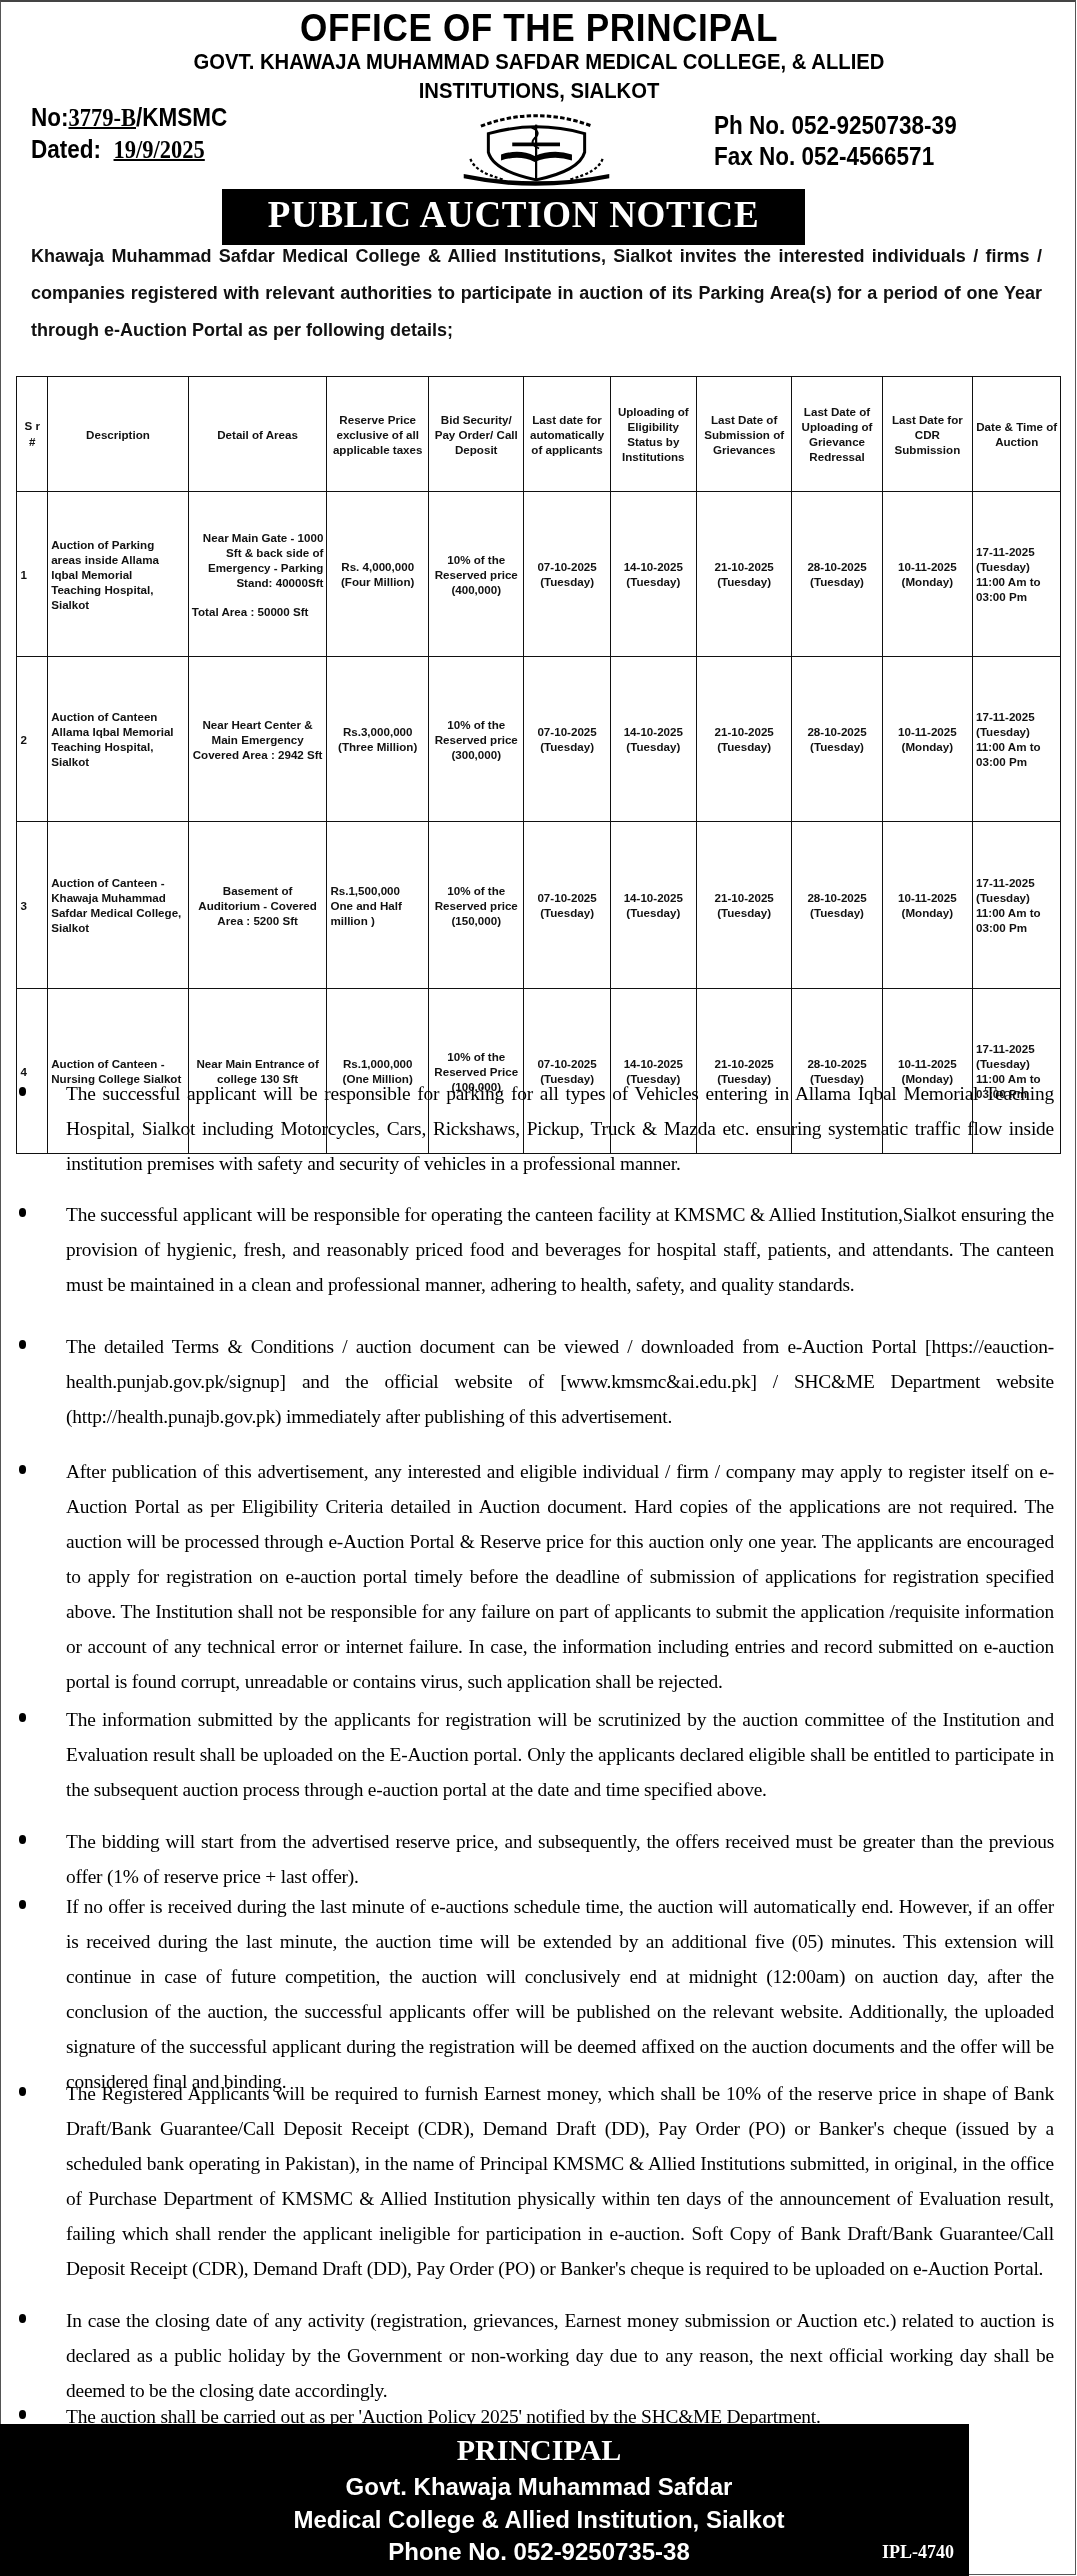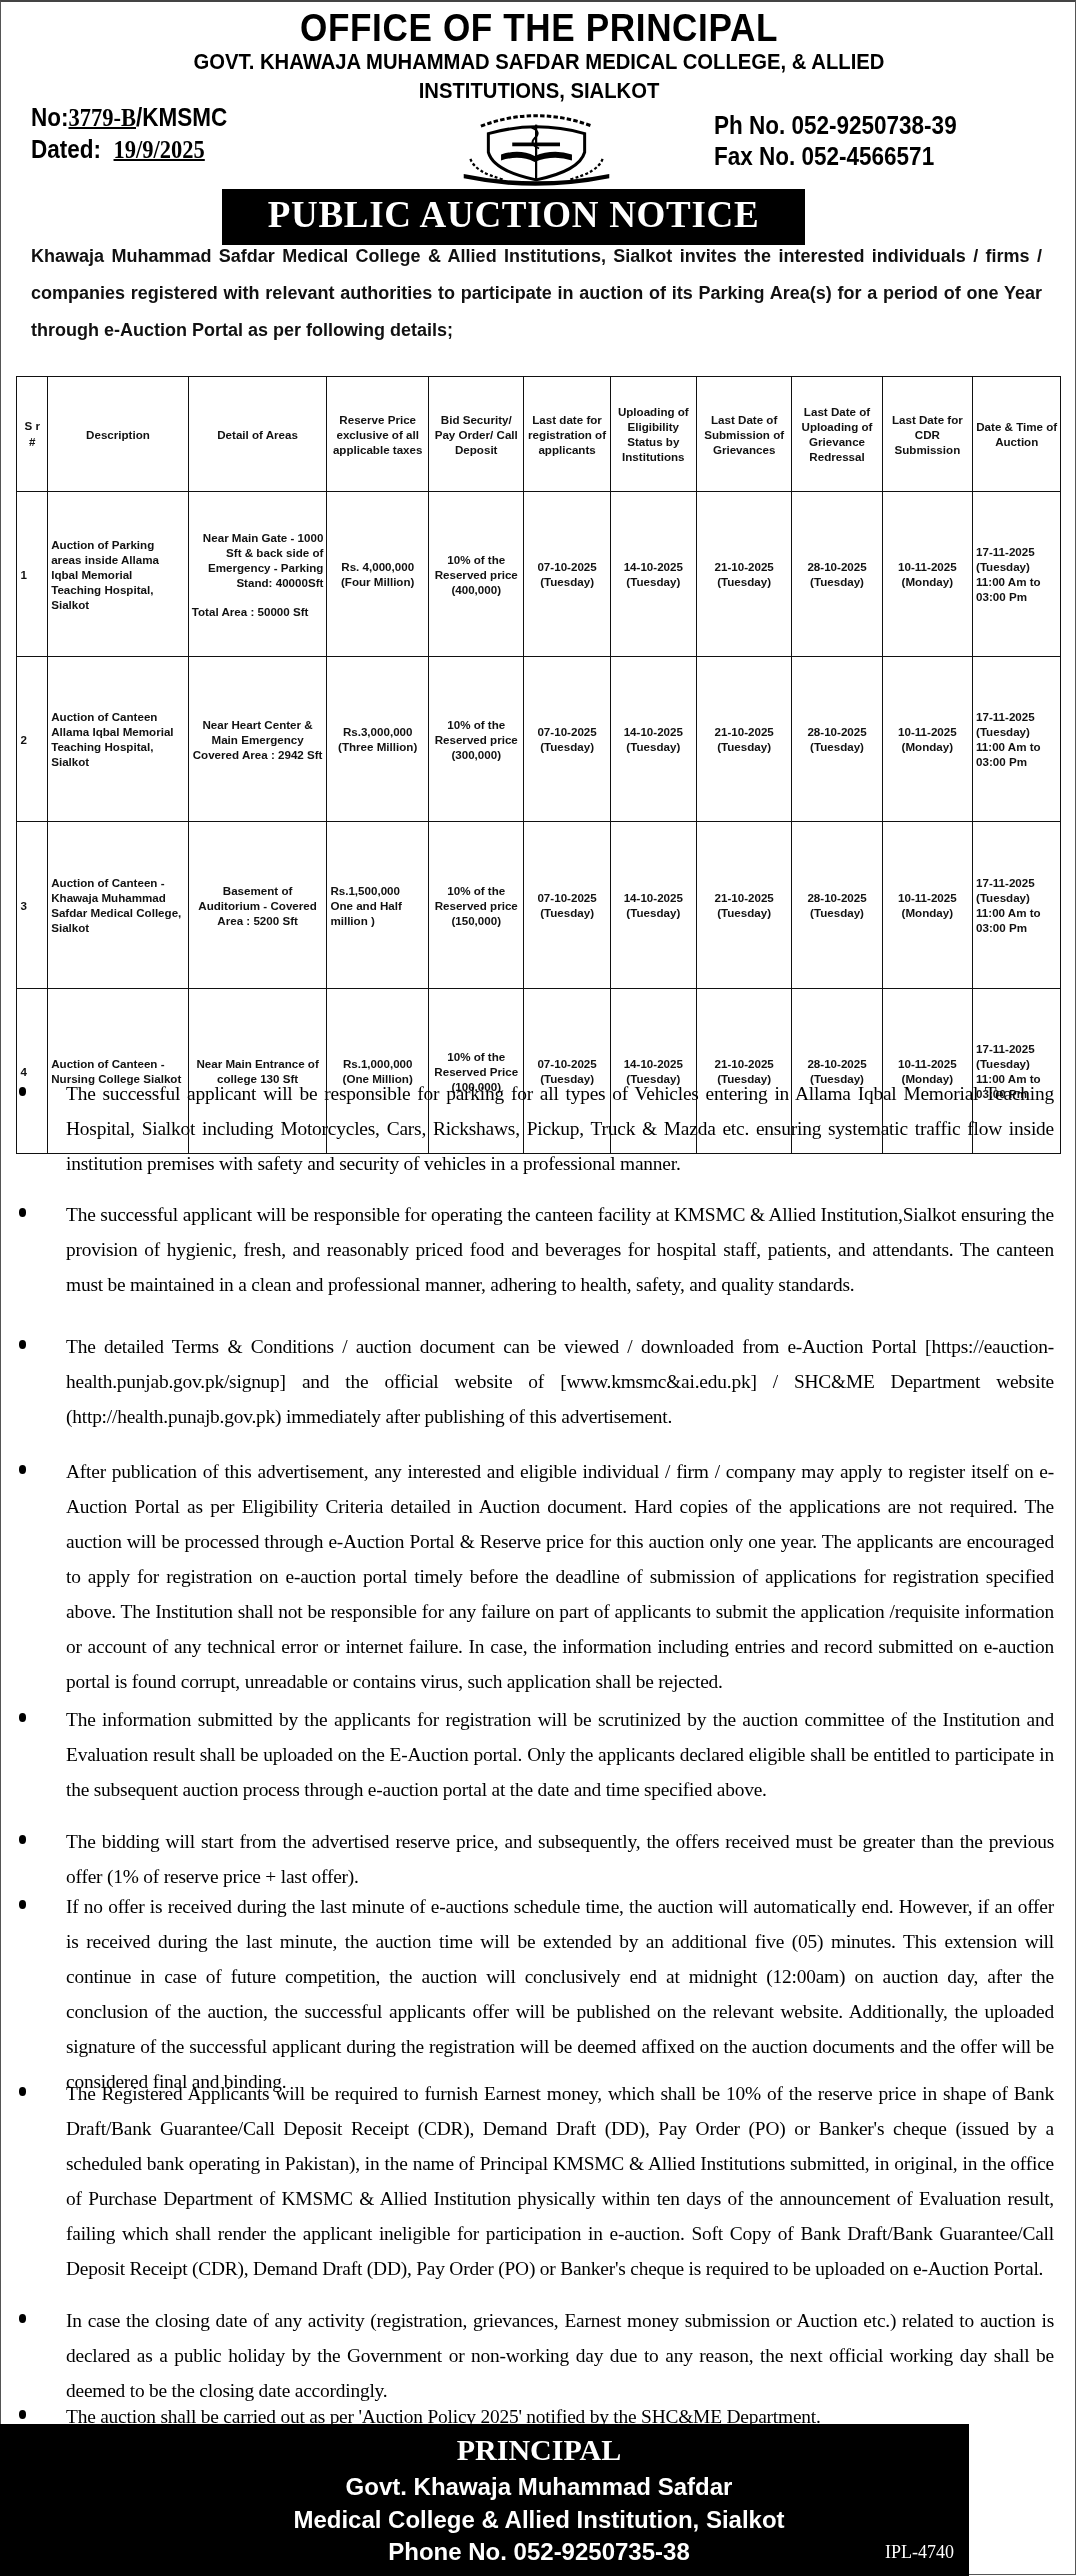--- a/index.html
+++ b/index.html
@@ -104,7 +104,7 @@
       <th>Detail of Areas</th>
       <th>Reserve Price exclusive of all applicable taxes</th>
       <th>Bid Security/ Pay Order/ Call Deposit</th>
-      <th>Last date for registration of applicants</th>
+      <th>Last date for automatically of applicants</th>
       <th>Uploading of Eligibility Status by Institutions</th>
       <th>Last Date of Submission of Grievances</th>
       <th>Last Date of Uploading of Grievance Redressal</th>

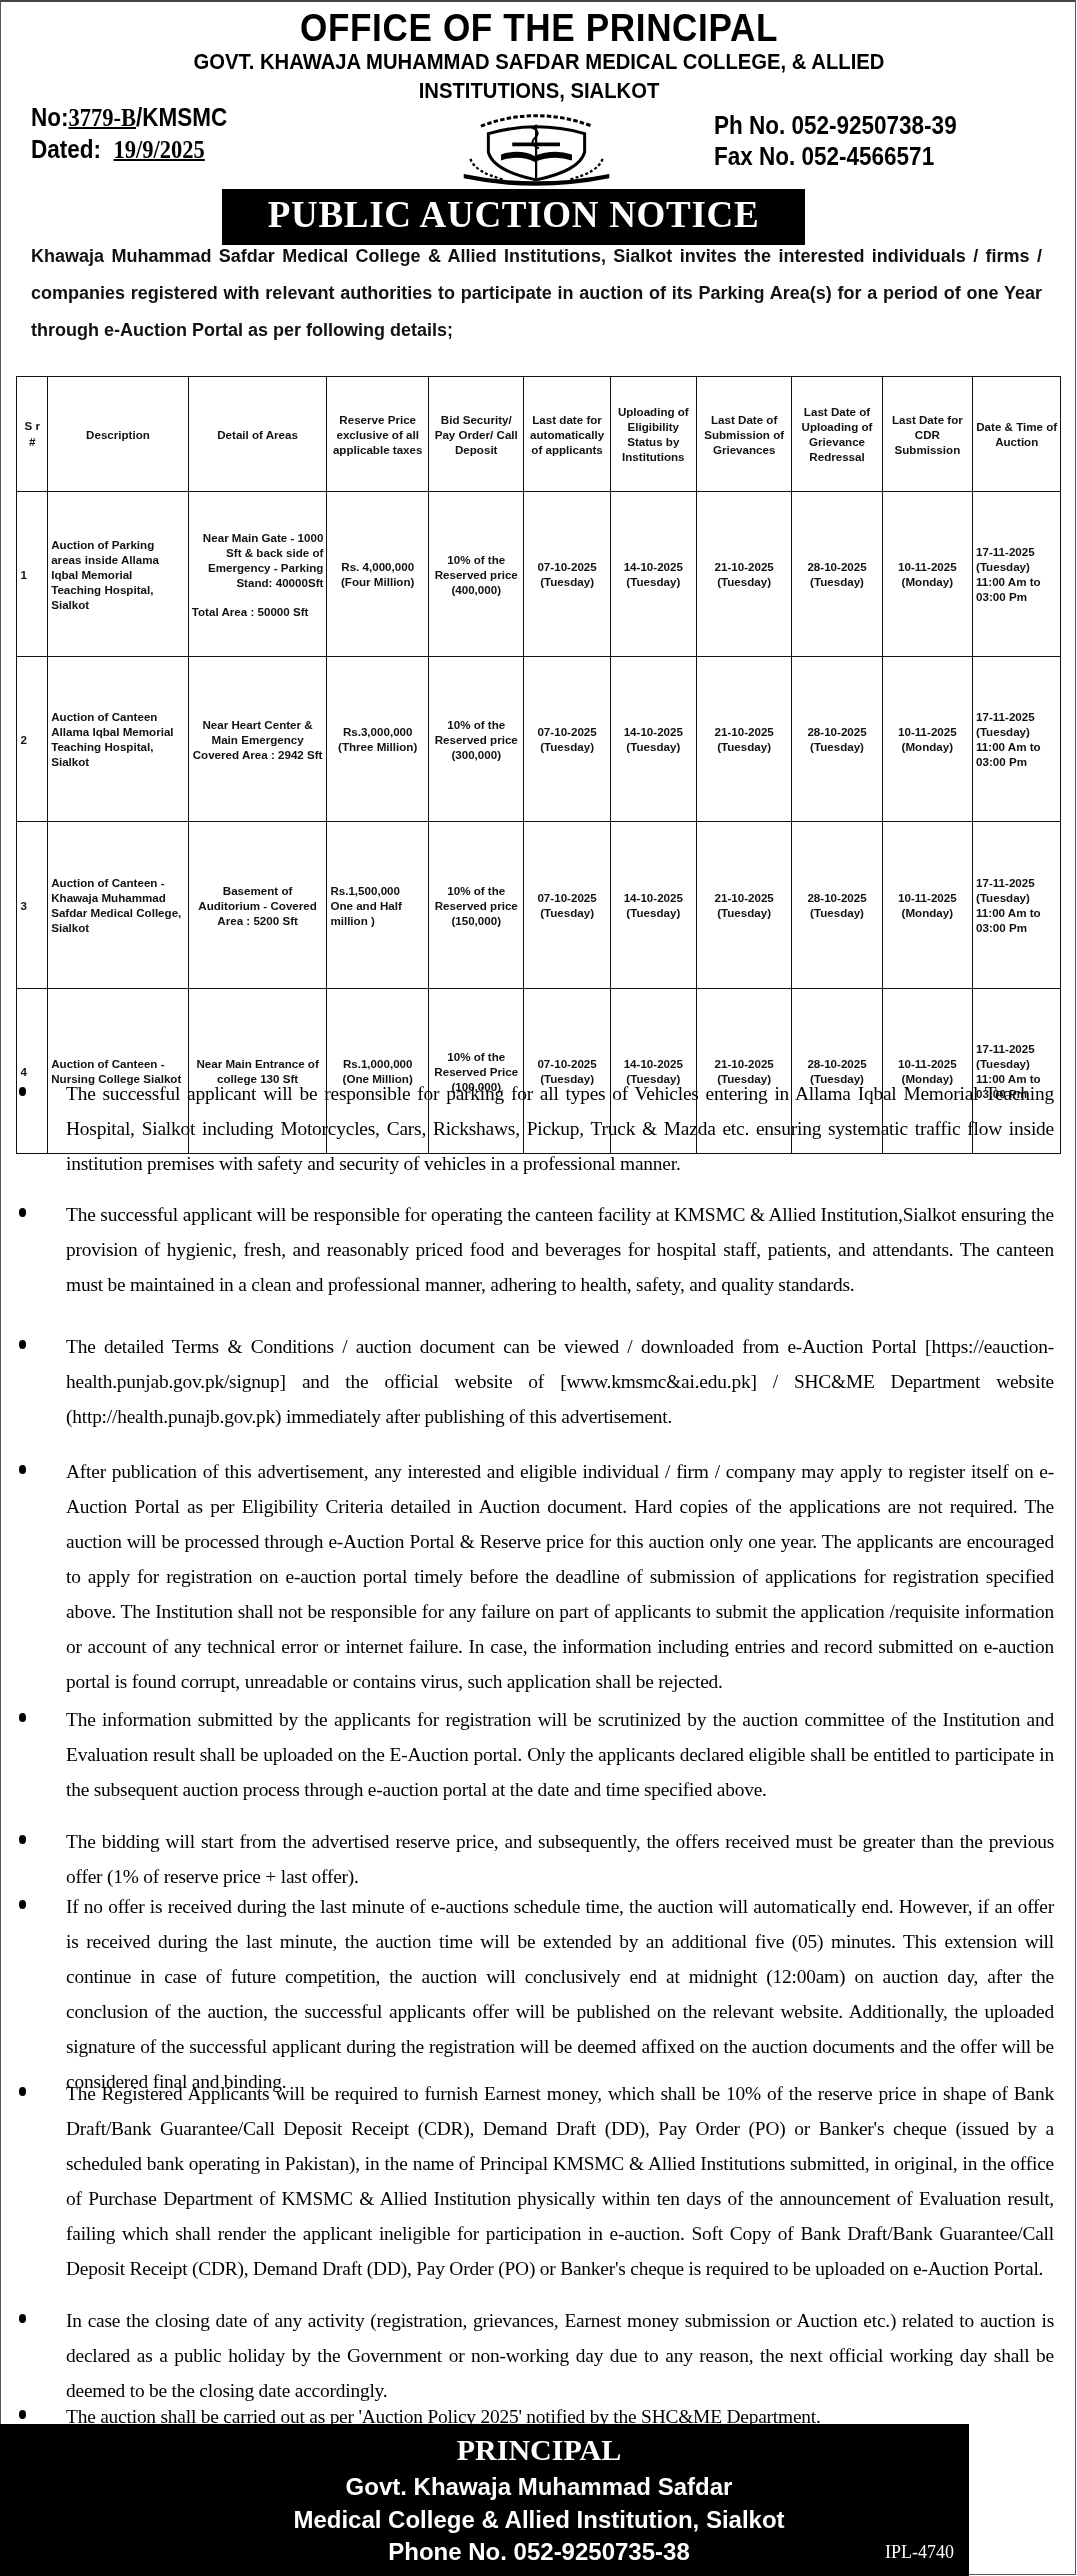--- a/index.html
+++ b/index.html
@@ -46,7 +46,7 @@
   .footer .f-l1 { top: 49px; }
   .footer .f-l2 { top: 82px; }
   .footer .f-l3 { top: 114px; }
-  .footer .ipl { position: absolute; right: 15px; top: 118px; font-family: "Liberation Serif", serif; font-weight: normal; font-size: 18px; text-align: center; }
+  .footer .ipl { position: absolute; right: 15px; top: 118px; font-family: "Liberation Serif", serif; font-weight: bold; font-size: 18px; text-align: center; }
 </style>
 </head>
 <body>

